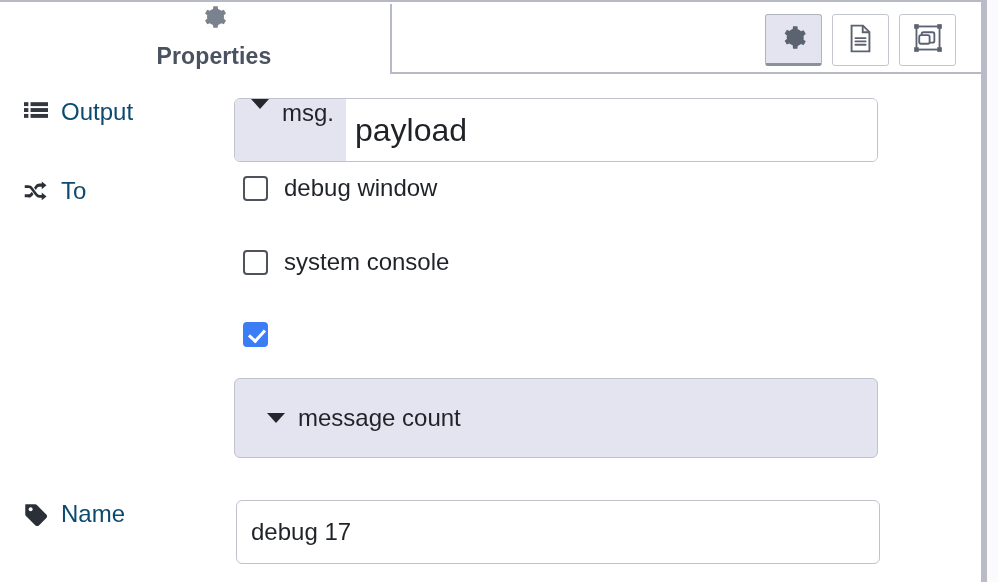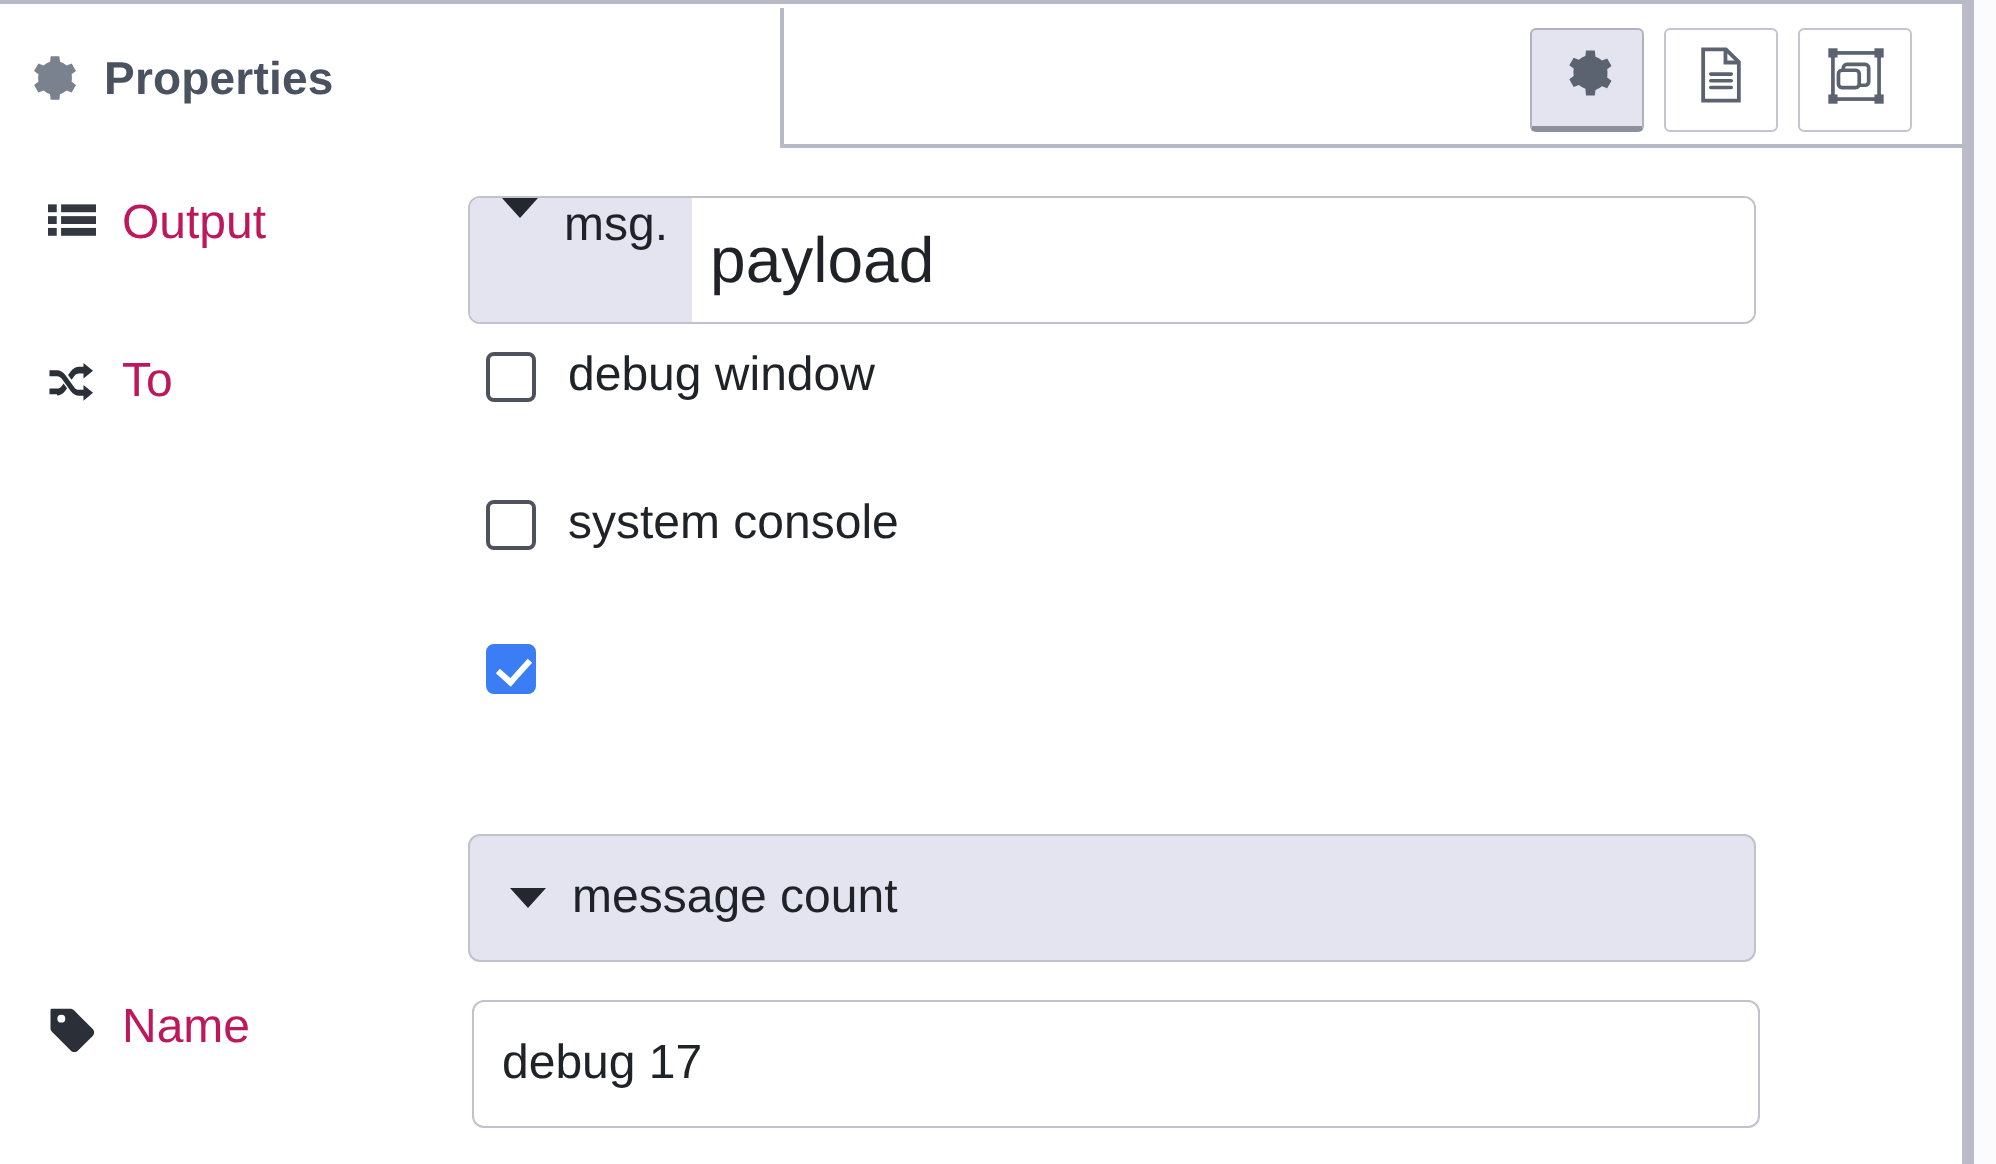--- a/index.html
+++ b/index.html
@@ -78,10 +78,11 @@
     display: flex;
     align-items: center;
     gap: 13px;
-    padding-left: 13px;
+    padding-left: 38px;
     background: #ffffff;
     border-right: 2px solid #b7bac4;
     cursor: pointer;
+    flex-direction: column;
   }
   .tab .tab-label {
     font-size: 23px;

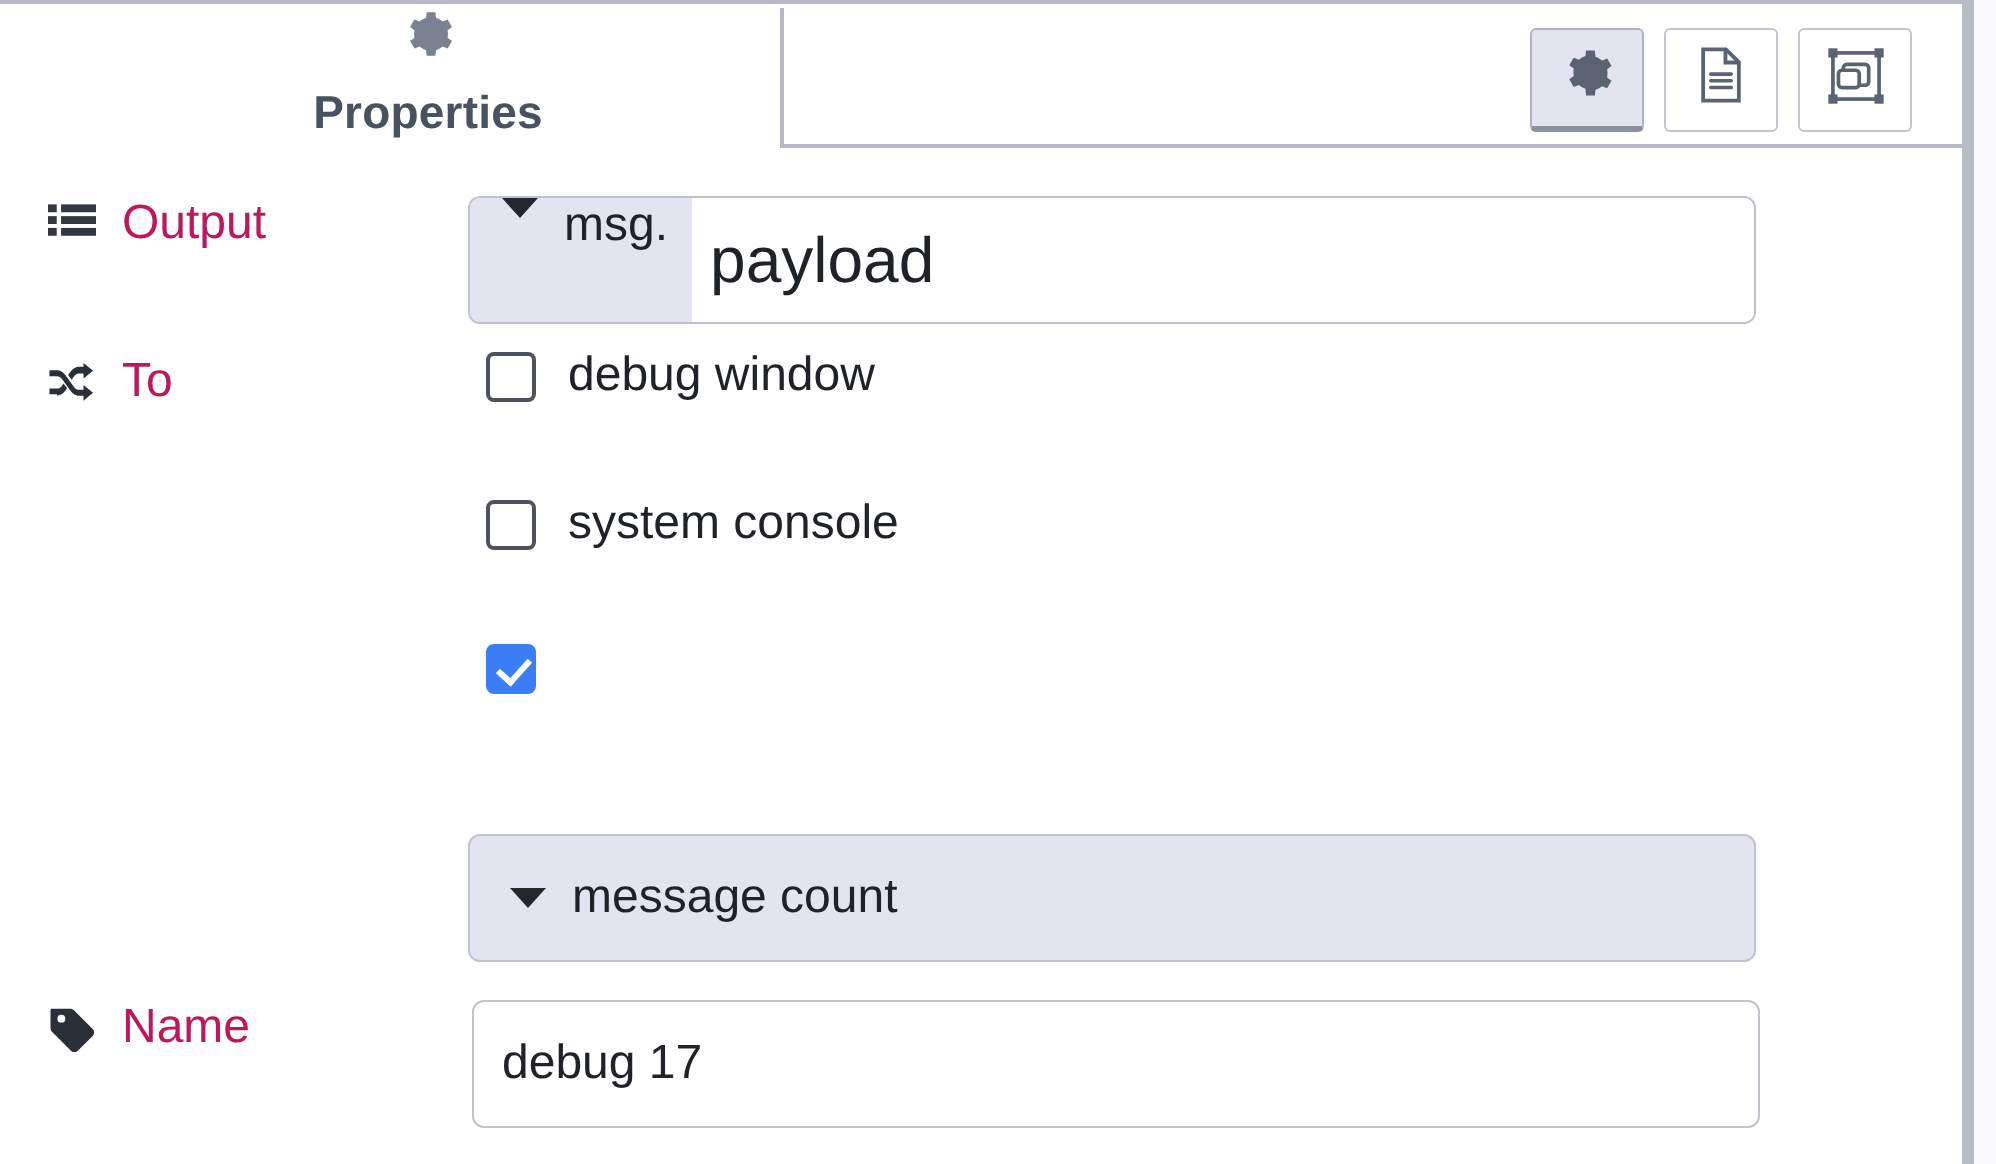--- a/index.html
+++ b/index.html
@@ -139,7 +139,7 @@
     gap: 11px;
     padding-left: 22px;
     font-size: 24px;
-    color: #be185d;
+    color: #0c4a6e;
     white-space: nowrap;
   }
   .row-label .label-icon {

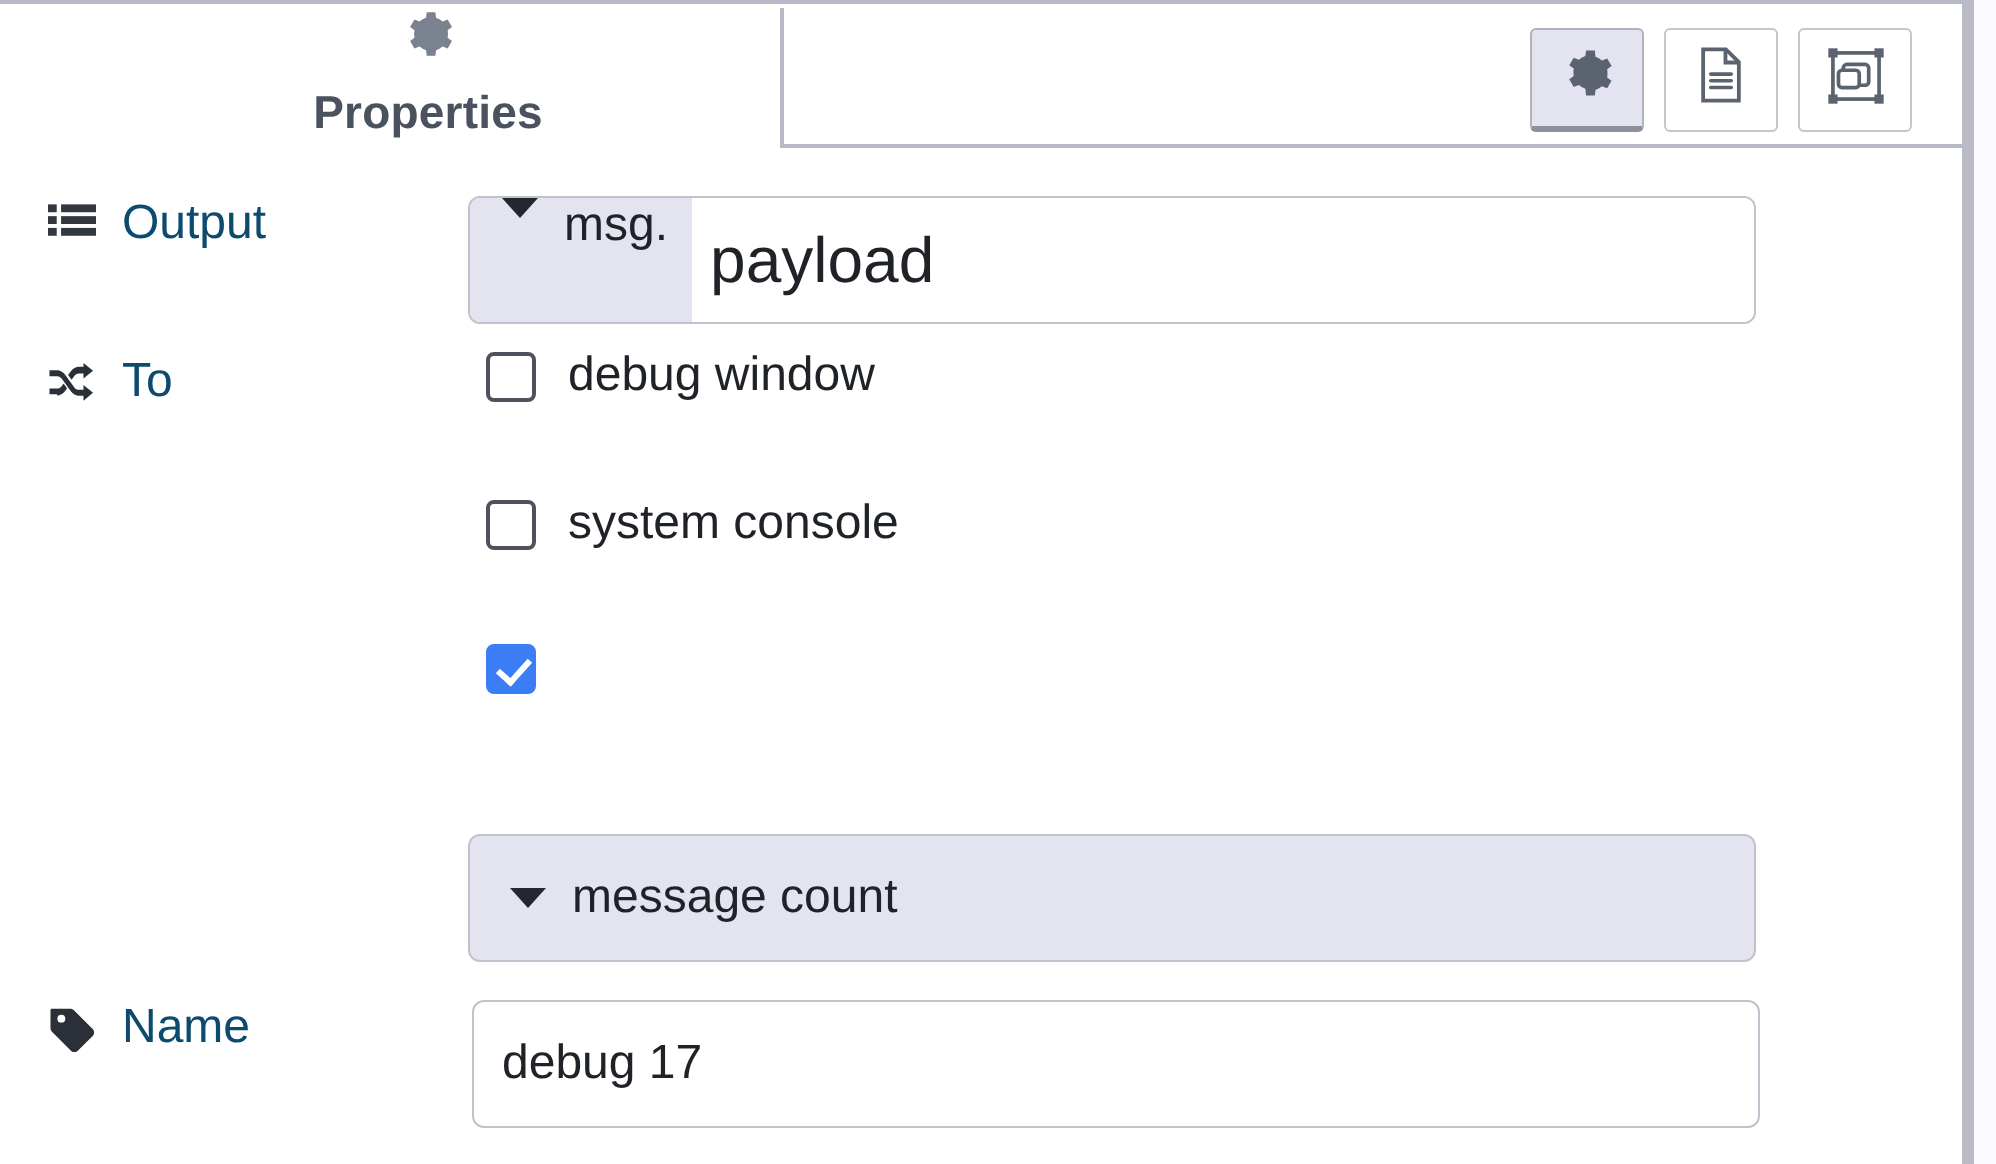--- a/index.html
+++ b/index.html
@@ -238,16 +238,15 @@
     position: absolute;
     left: 234px;
     width: 644px;
-    height: 64px;
+    height: 80px;
     display: flex;
     align-items: center;
     gap: 13px;
-    padding-left: 20px;
+    padding-left: 32px;
     background: #e4e4f0;
     border: 1px solid #c0c2cd;
     border-radius: 6px;
     cursor: pointer;
-    margin-top: 39px;
   }
   .select-box .select-text {
     font-size: 24px;

